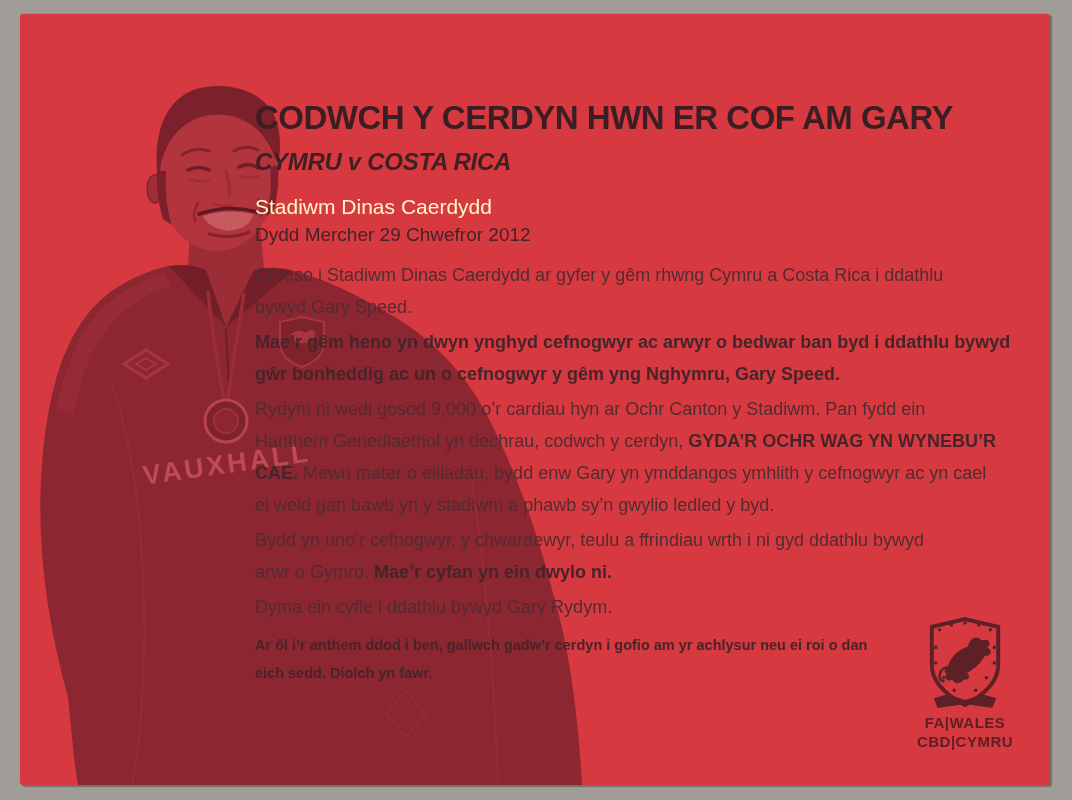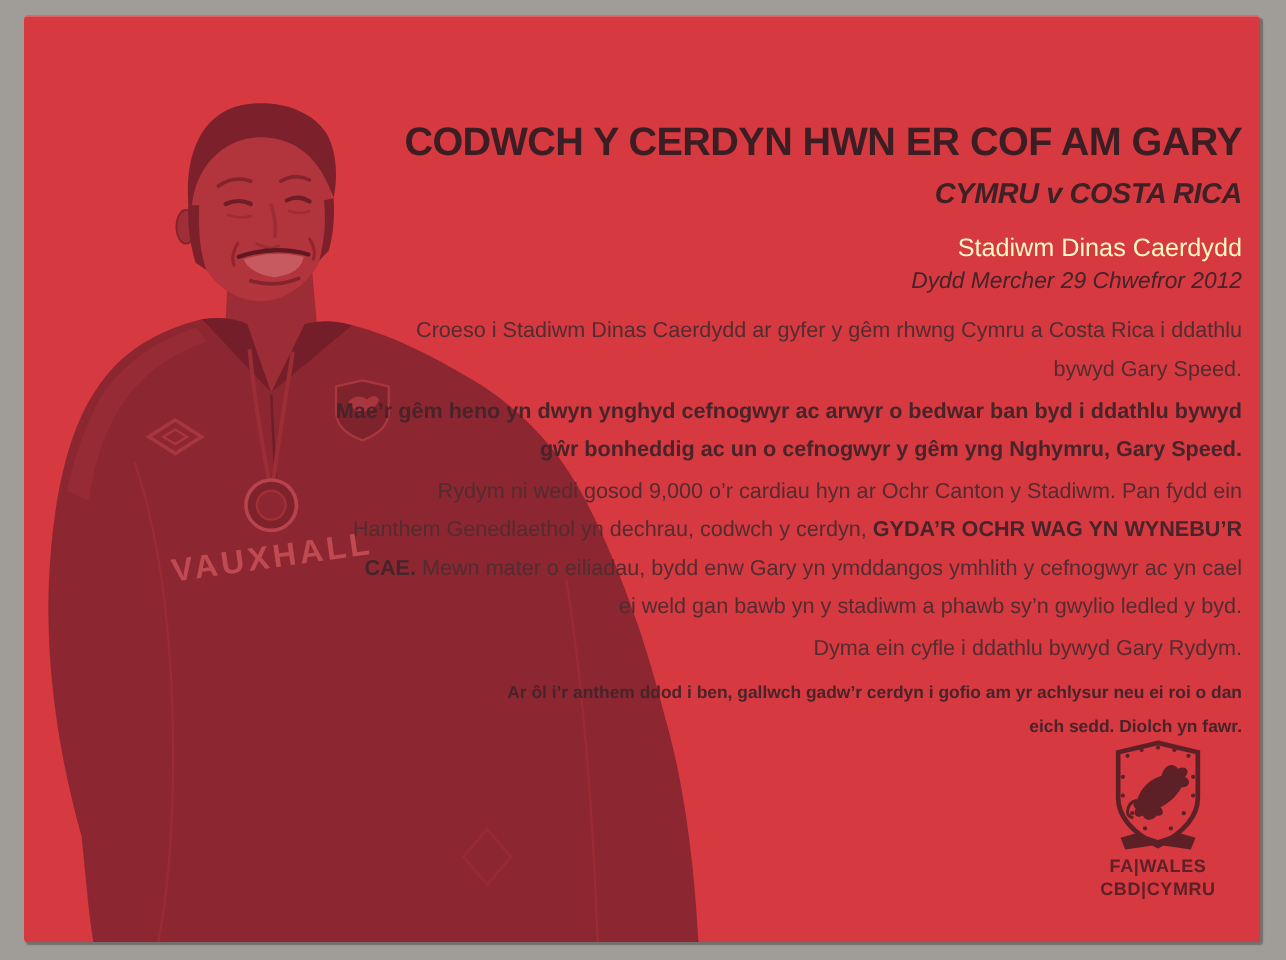--- a/index.html
+++ b/index.html
@@ -39,7 +39,7 @@
     left: 235px;
     top: 86px;
     width: 780px;
-    text-align: right;
+    text-align: left;
   }
   .title {
     font-size: 33px;

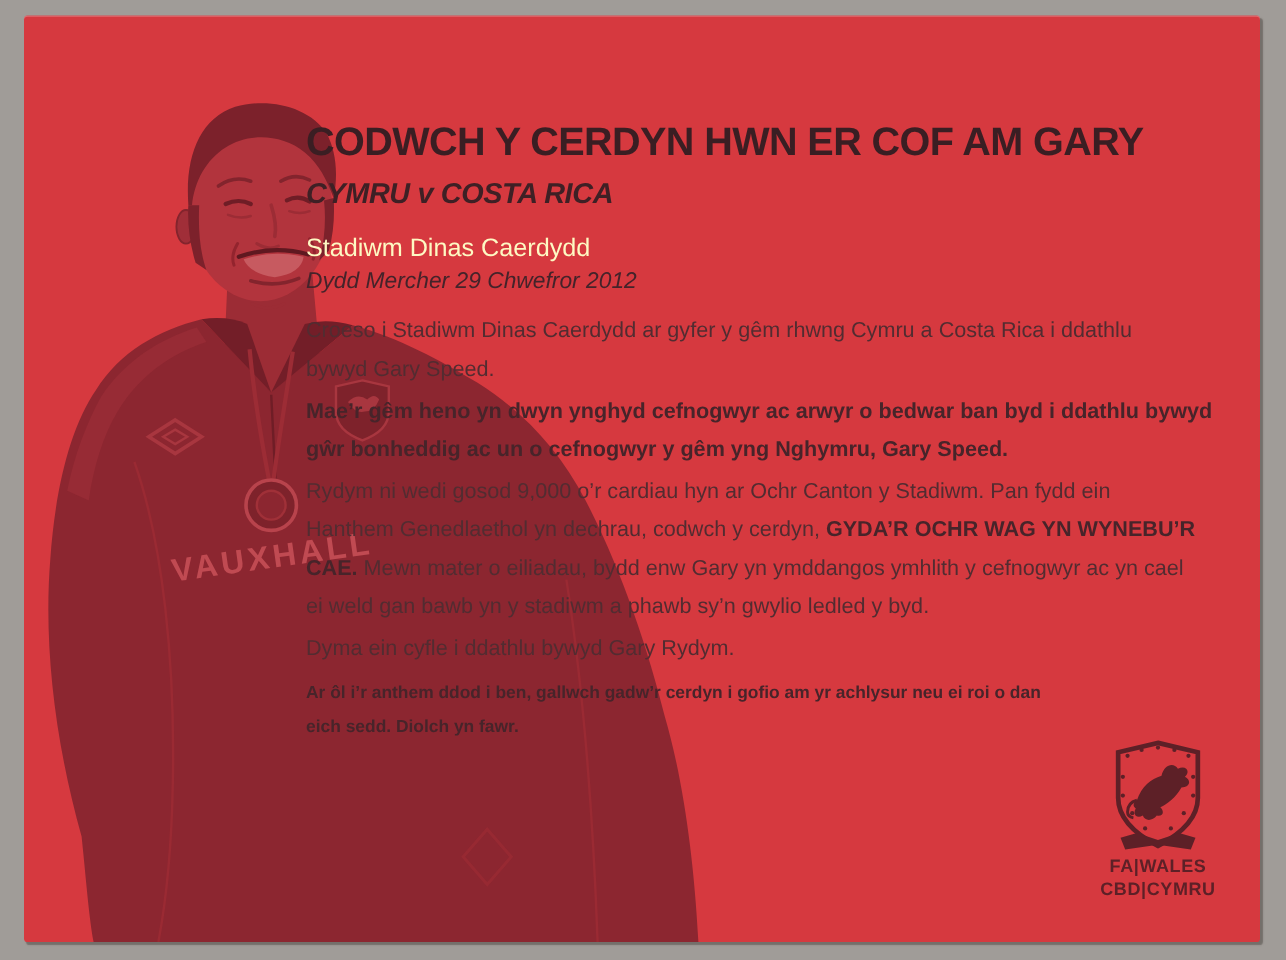--- a/index.html
+++ b/index.html
@@ -67,7 +67,6 @@
   .date {
     font-size: 19px;
     line-height: 24px;
-    font-style: italic;
     color: #44232a;
     margin-top: 3px;
   }

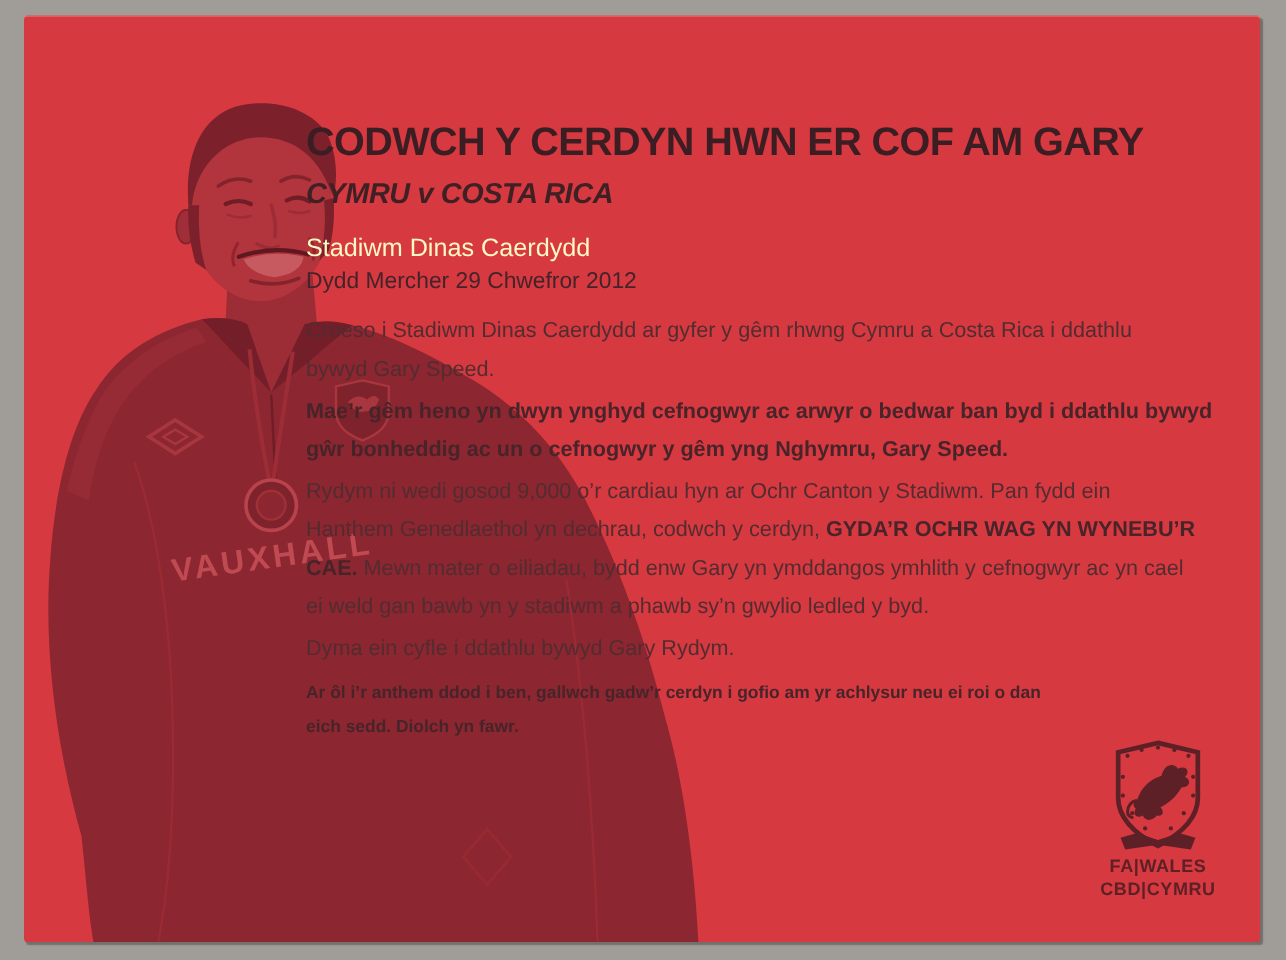--- a/index.html
+++ b/index.html
@@ -186,6 +186,8 @@
 Hanthem Genedlaethol yn dechrau, codwch y cerdyn, </span><span class="bold">GYDA’R OCHR WAG YN WYNEBU’R
 CAE.</span><span> Mewn mater o eiliadau, bydd enw Gary yn ymddangos ymhlith y cefnogwyr ac yn cael
 ei weld gan bawb yn y stadiwm a phawb sy’n gwylio ledled y byd.</span></p>
+        <p class="body-p"><span>Bydd yn uno’r cefnogwyr, y chwaraewyr, teulu a ffrindiau wrth i ni gyd ddathlu bywyd
+arwr o Gymro. </span><span class="bold">Mae’r cyfan yn ein dwylo ni.</span></p>
         <p class="body-p"><span>Dyma ein cyfle i ddathlu bywyd Gary Rydym.</span></p>
         <p class="small-p"><span>Ar ôl i’r anthem ddod i ben, gallwch gadw’r cerdyn i gofio am yr achlysur neu ei roi o dan
 eich sedd. Diolch yn fawr.</span></p>

